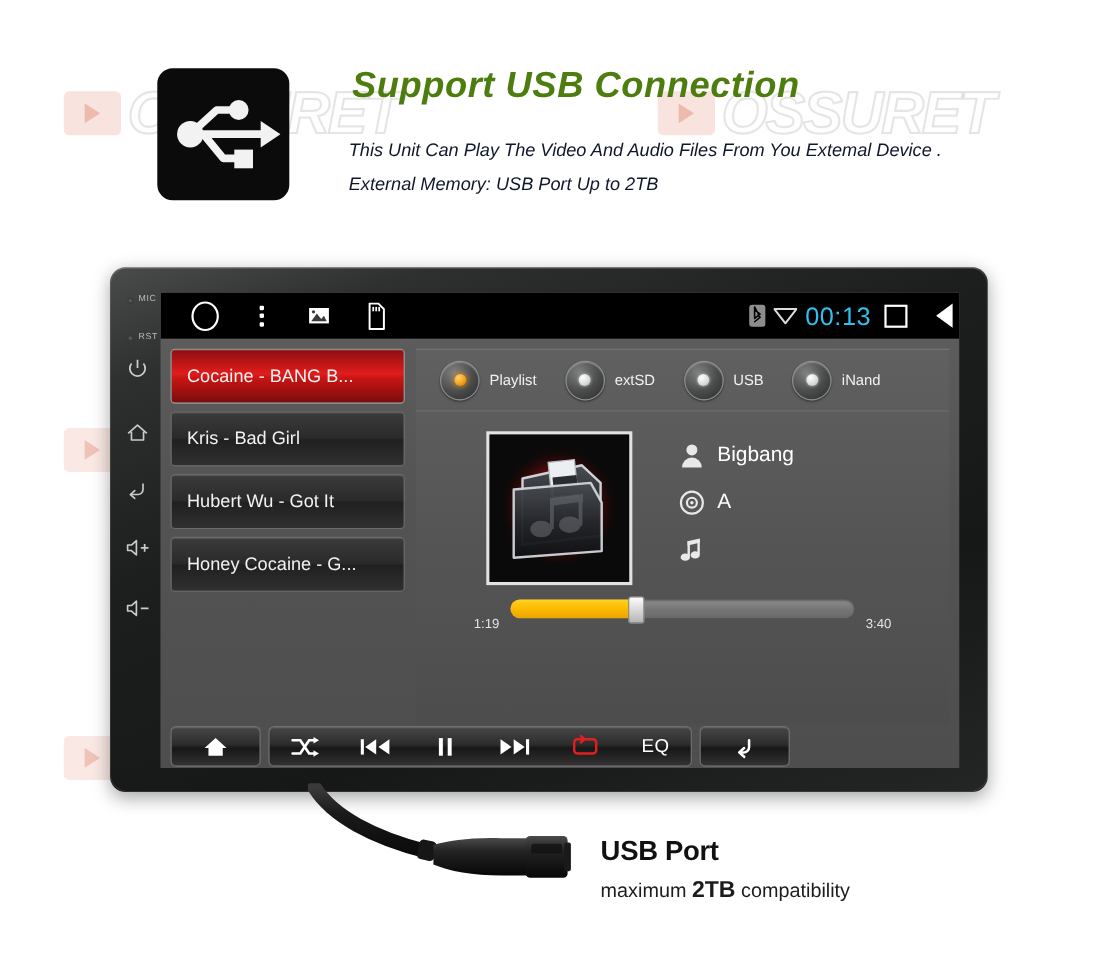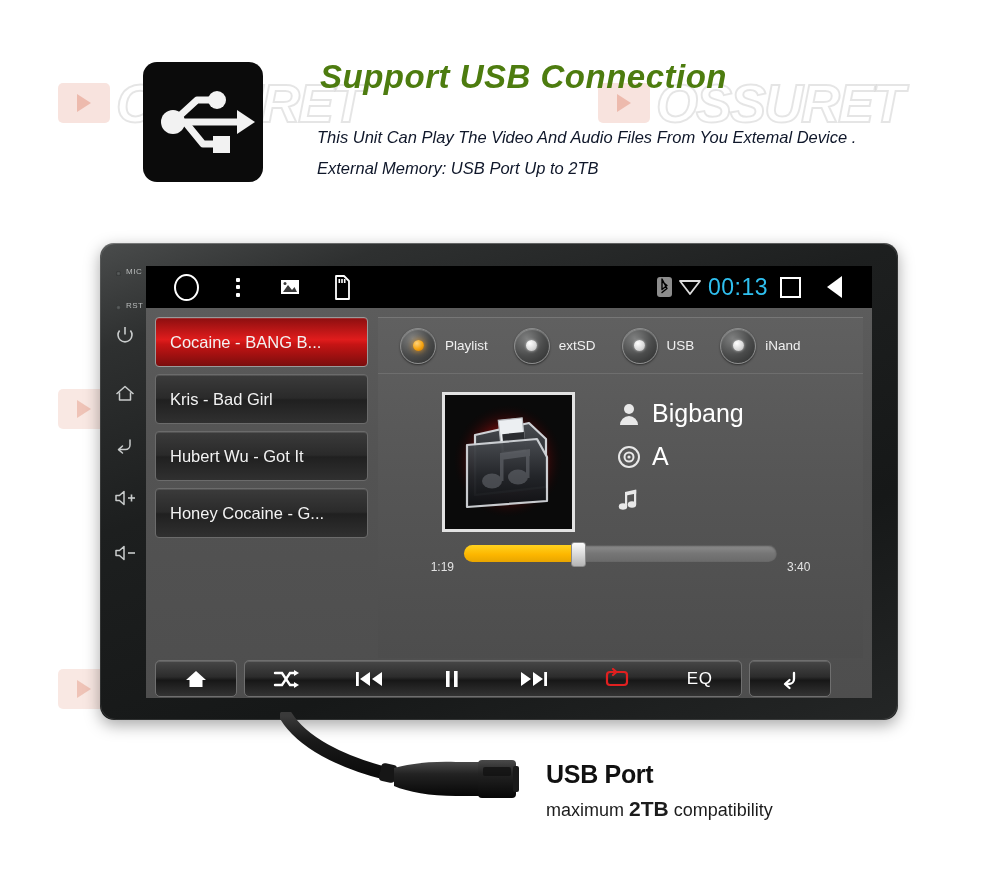--- a/index.html
+++ b/index.html
@@ -76,7 +76,7 @@
   }
   .sb-left{display:flex;align-items:center;gap:0px;padding-left:14px;}
   .sb-btn{width:52px;height:42px;display:flex;align-items:center;justify-content:center;}
-  .sb-right{margin-left:auto;display:flex;align-items:center;padding-right:24px;gap:0;}
+  .sb-right{margin-left:auto;display:flex;align-items:center;padding-right:0;gap:0;}
   .sb-clock{color:#2fc0f0;font-size:23px;letter-spacing:.5px;margin:0 12px 0 7px;}
   .sb-ico{display:flex;align-items:center;justify-content:center;}
   .sb-sq{width:17px;height:17px;border:2.4px solid #fff;margin-right:26px;}

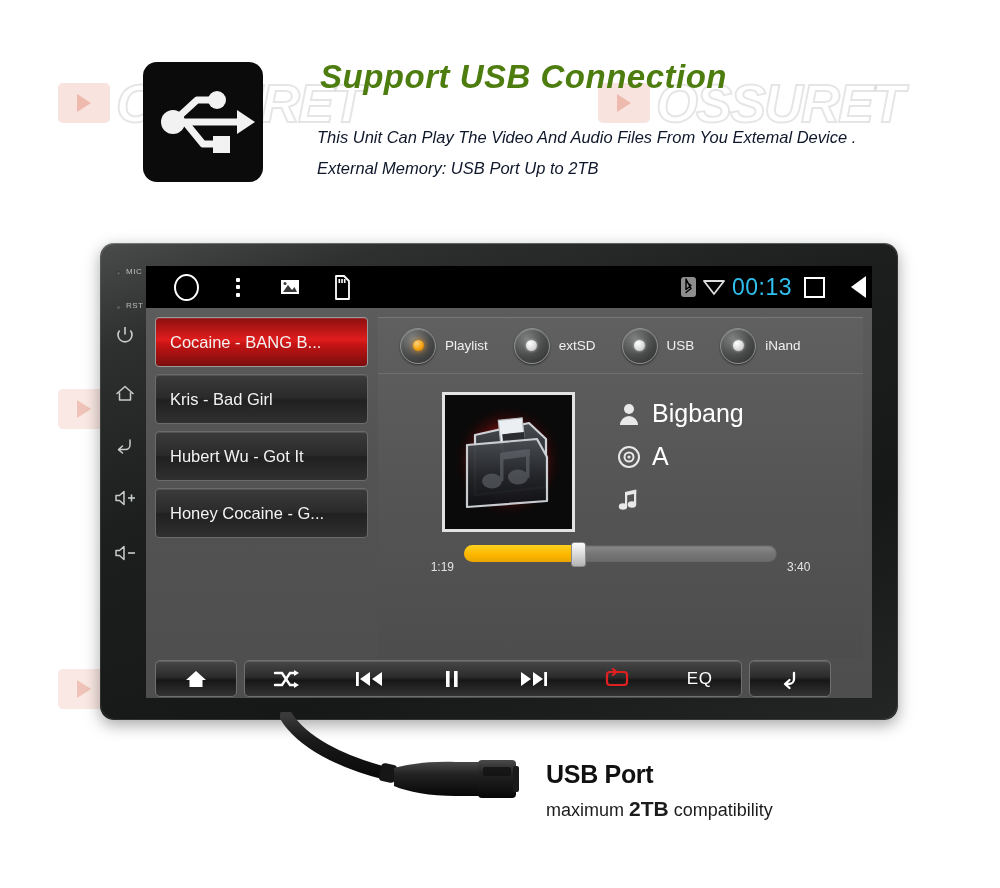--- a/index.html
+++ b/index.html
@@ -130,7 +130,7 @@
     background:#0a0a0a;border:3px solid #e2e2e2;box-sizing:border-box;
   }
   .meta{position:absolute;left:228px;top:18px;width:250px;}
-  .meta-row{display:flex;align-items:center;height:43px;color:#fff;font-size:25px;}
+  .meta-row{display:flex;align-items:center;height:43px;color:#fff;font-size:19px;}
   .meta-ico{width:46px;display:flex;align-items:center;justify-content:center;color:#e8e8e8;}
 
   .progwrap{position:absolute;left:0;bottom:12px;width:485px;display:flex;align-items:center;

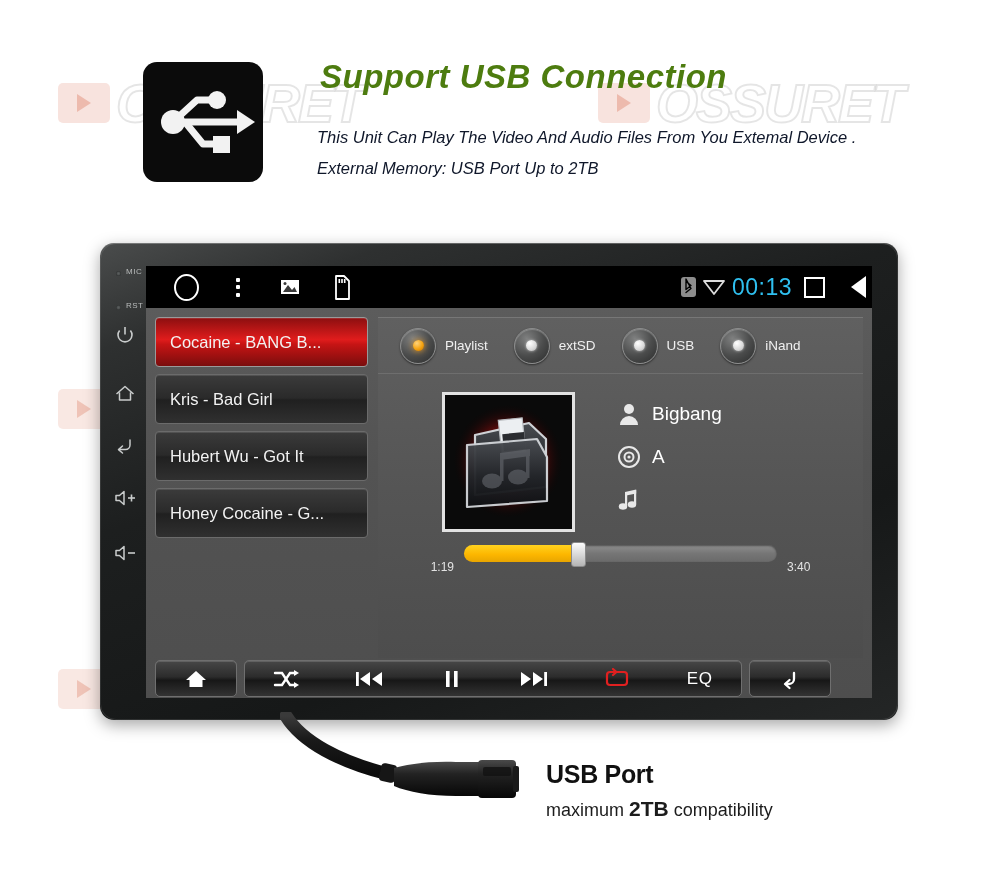--- a/index.html
+++ b/index.html
@@ -146,7 +146,7 @@
     border:1px solid #8a8a8a;}
 
   
-  .transport{position:absolute;left:9px;top:352px;width:676px;height:35px;display:flex;gap:7px;}
+  .transport{position:absolute;left:9px;top:352px;width:563px;height:35px;display:flex;gap:7px;}
   .tbtn{
     border-radius:5px;display:flex;align-items:center;justify-content:center;color:#fff;
     background:linear-gradient(180deg,#474747 0%,#2c2c2c 45%,#171717 55%,#333 100%);

